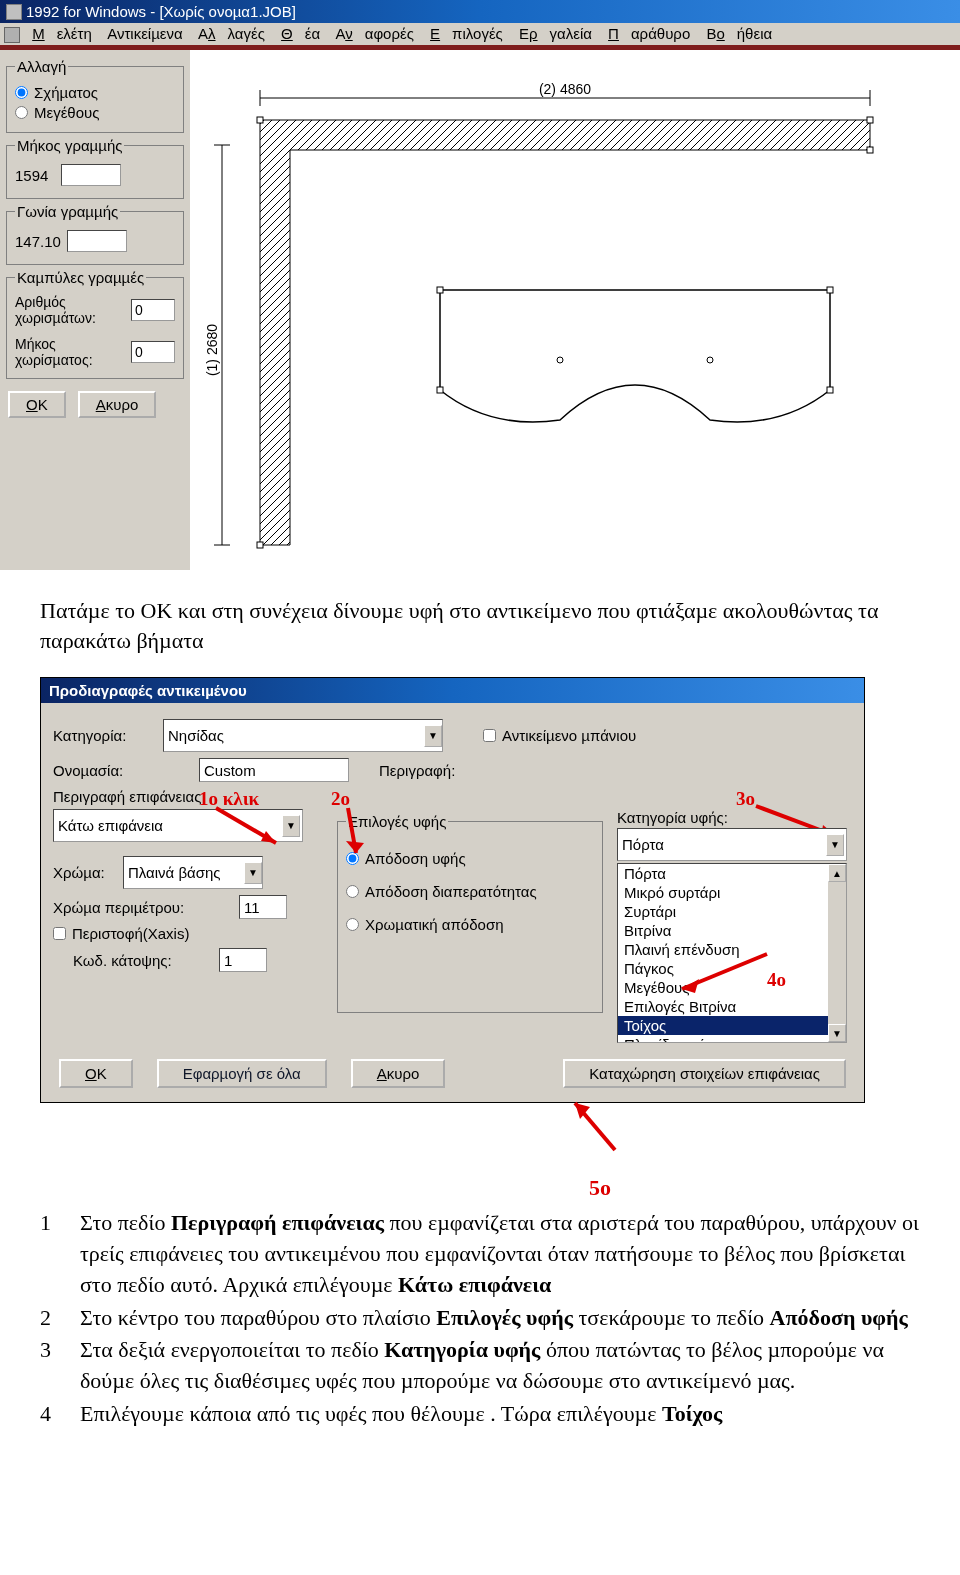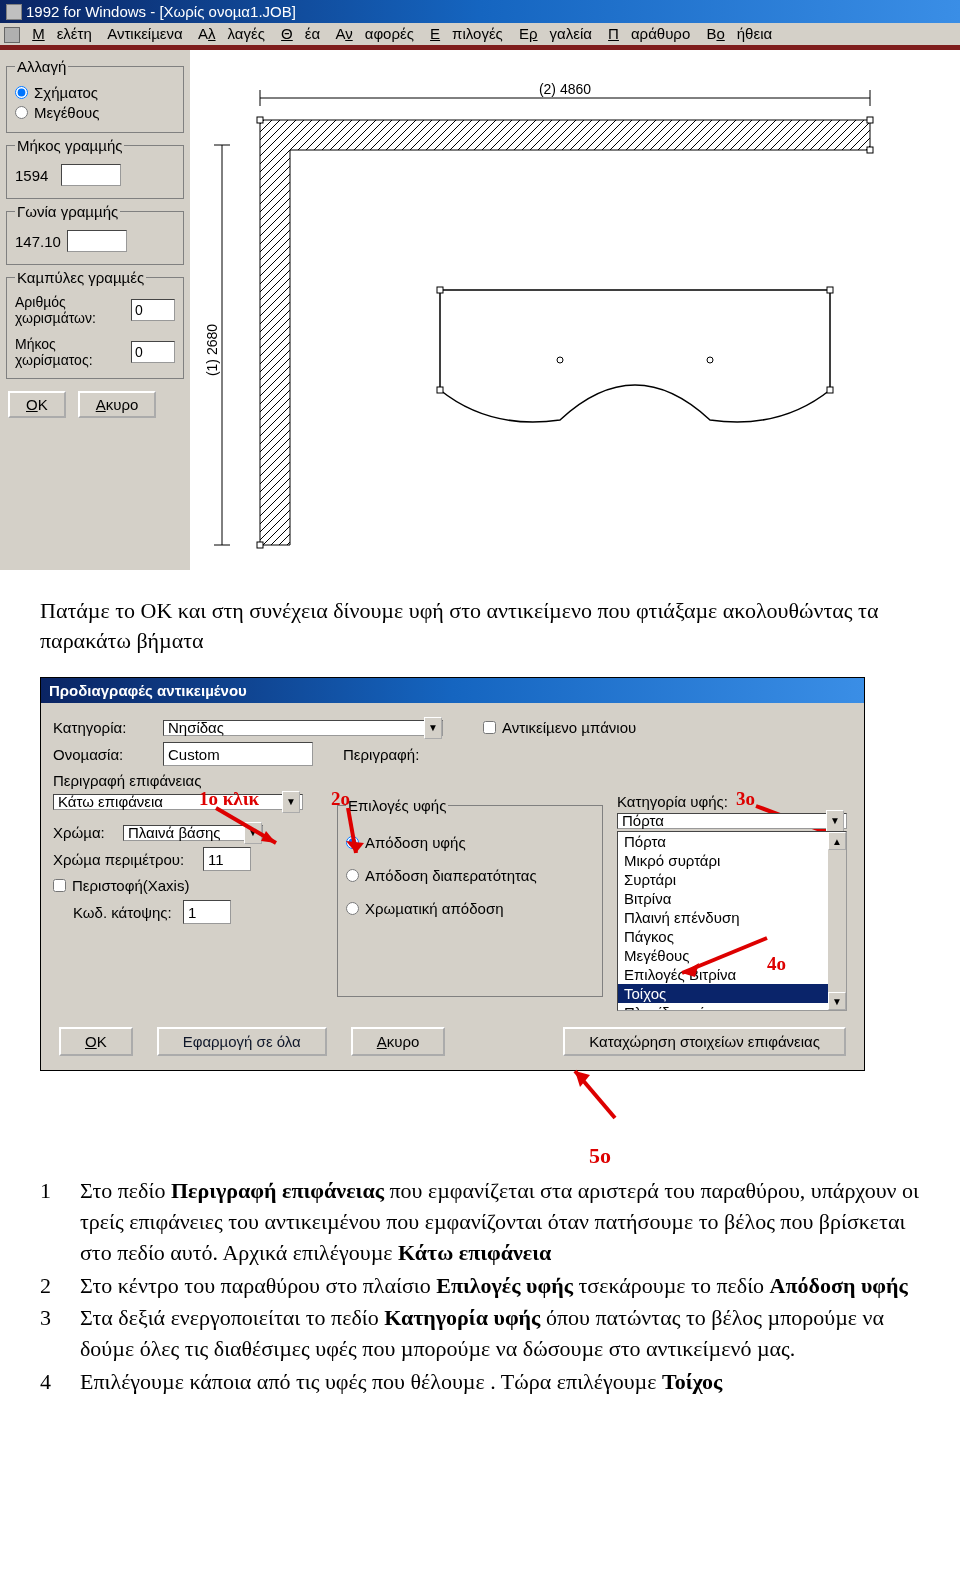--- a/index.html
+++ b/index.html
@@ -43,7 +43,7 @@
   .dlg2-body { padding: 10px 12px 6px 12px; position: relative; }
   .formrow { display: flex; align-items: center; margin: 6px 0; }
   .formrow label { width: 110px; font-size: 15px; }
-  .combo { display: inline-flex; align-items: center; background: #fff; border: 1px inset #999; height: 16px; }
+  .combo { display: inline-flex; align-items: center; background: #fff; border: 1px inset #999; height: 33px; }
   .combo input { border: none; outline: none; height: 22px; padding: 0 4px; font-size: 15px; background: transparent; }
   .combo .dropbtn { width: 18px; height: 22px; background: #d4d0c8; border: 1px outset #fff; display: flex; align-items: center; justify-content: center; font-size: 10px; }
   .txtinput { background: #fff; border: 1px inset #999; height: 24px; padding: 0 4px; font-size: 15px; }

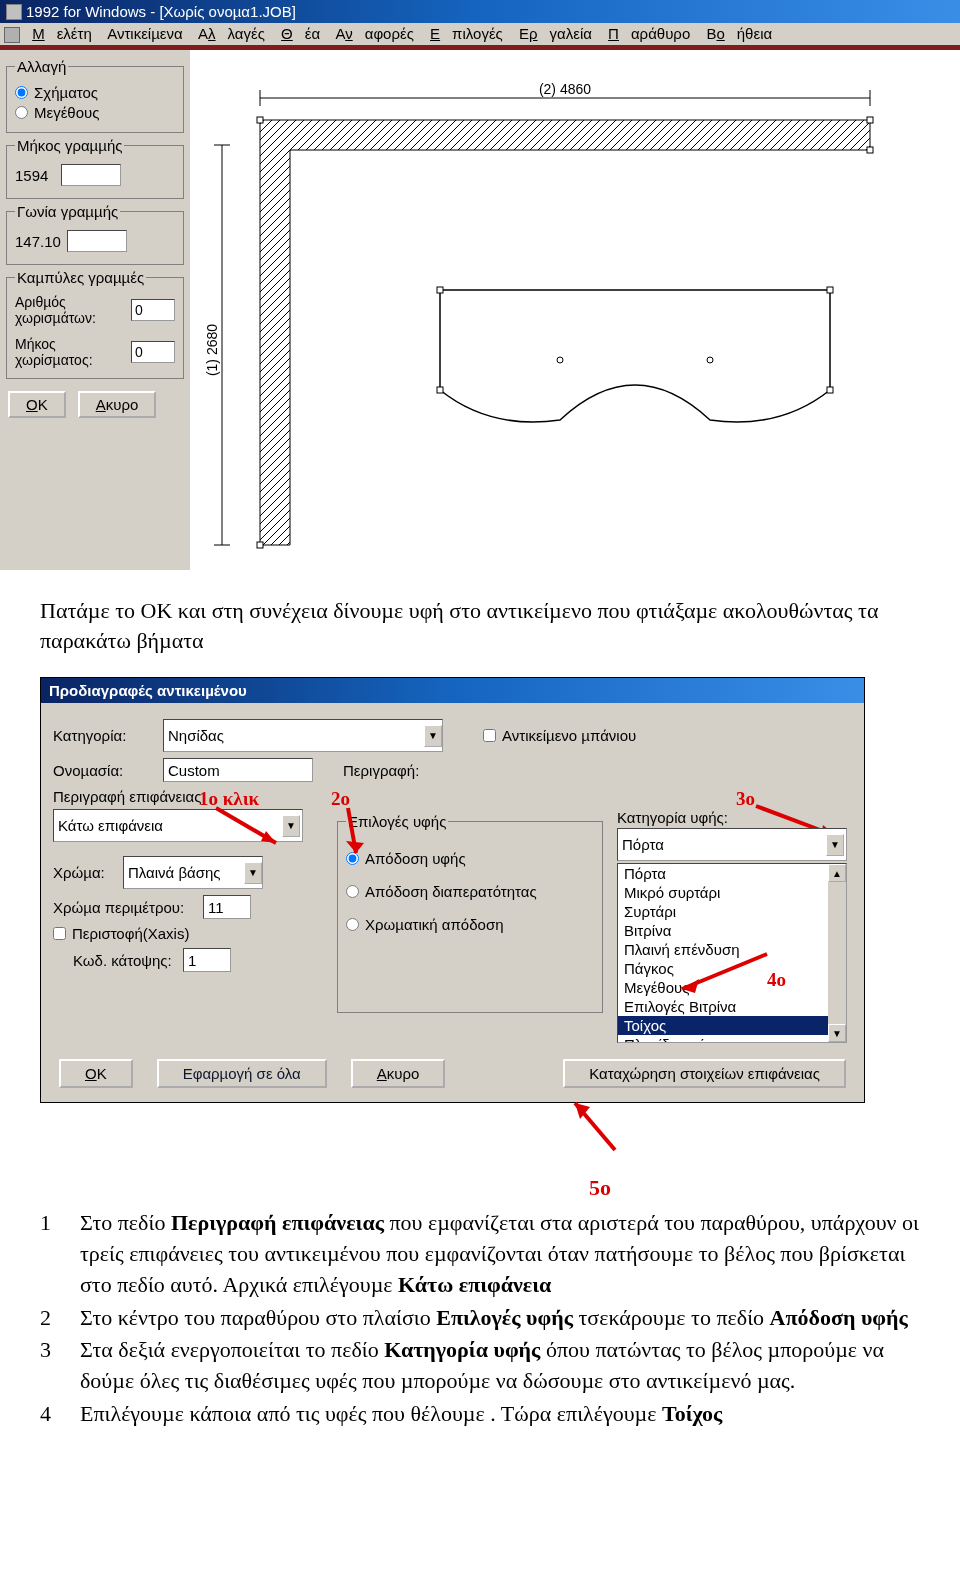--- a/index.html
+++ b/index.html
@@ -46,7 +46,7 @@
   .combo { display: inline-flex; align-items: center; background: #fff; border: 1px inset #999; height: 33px; }
   .combo input { border: none; outline: none; height: 22px; padding: 0 4px; font-size: 15px; background: transparent; }
   .combo .dropbtn { width: 18px; height: 22px; background: #d4d0c8; border: 1px outset #fff; display: flex; align-items: center; justify-content: center; font-size: 10px; }
-  .txtinput { background: #fff; border: 1px inset #999; height: 24px; padding: 0 4px; font-size: 15px; }
+  .txtinput { background: #fff; border: 1px inset #999; height: 24px; padding: 0 4px; font-size: 15px; margin-left: 36px; }
   .chkrow { display: flex; align-items: center; gap: 6px; font-size: 15px; margin: 6px 0; }
   
   .cols { display: flex; gap: 12px; align-items: flex-start; }

